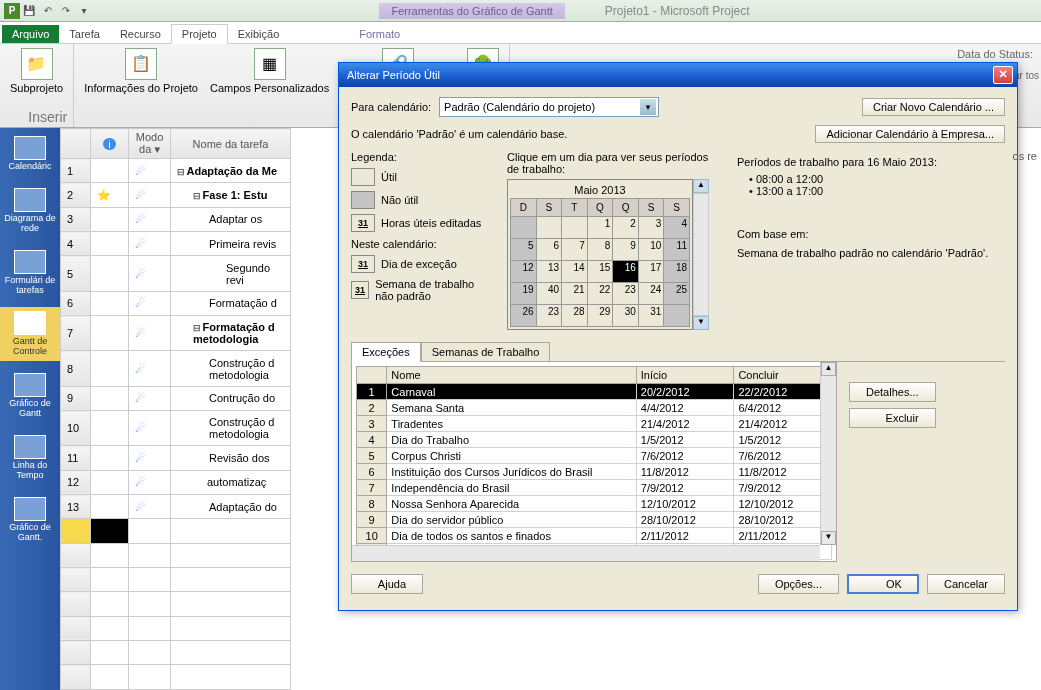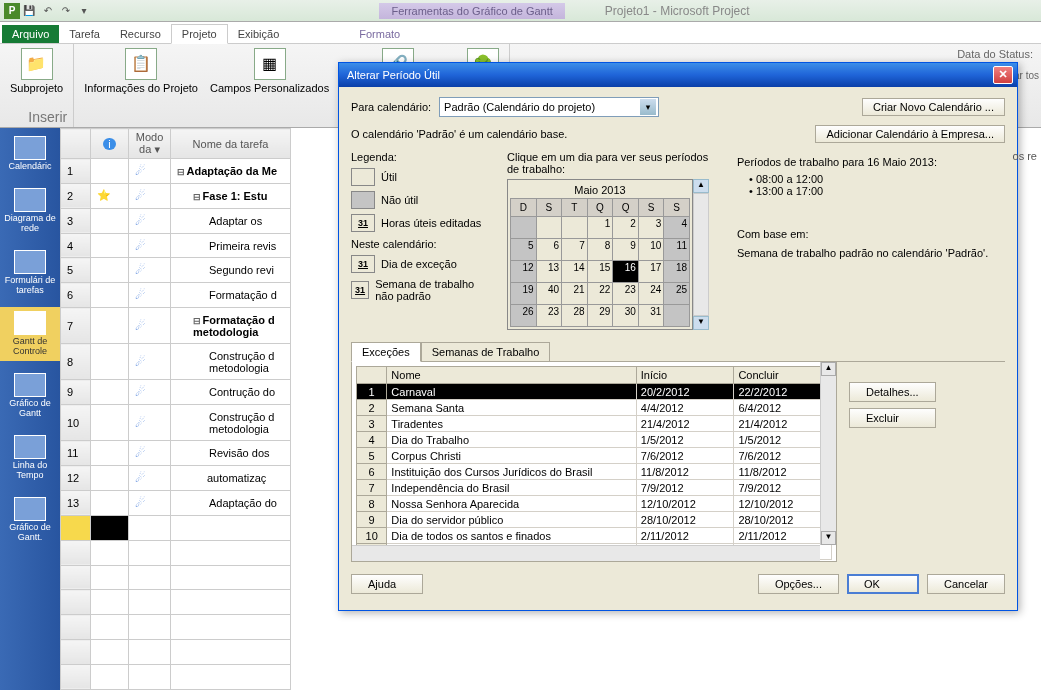--- a/index.html
+++ b/index.html
@@ -220,7 +220,7 @@
             <td class="row-hdr">5</td>
             <td class="info-col"></td>
             <td class="mode-col"><span class="mode-icon">☄</span></td>
-            <td style="padding-left:38px;">Segundo revi</td>
+            <td style="padding-left:55px;">Segundo revi</td>
           </tr>
           <tr>
             <td class="row-hdr">6</td>

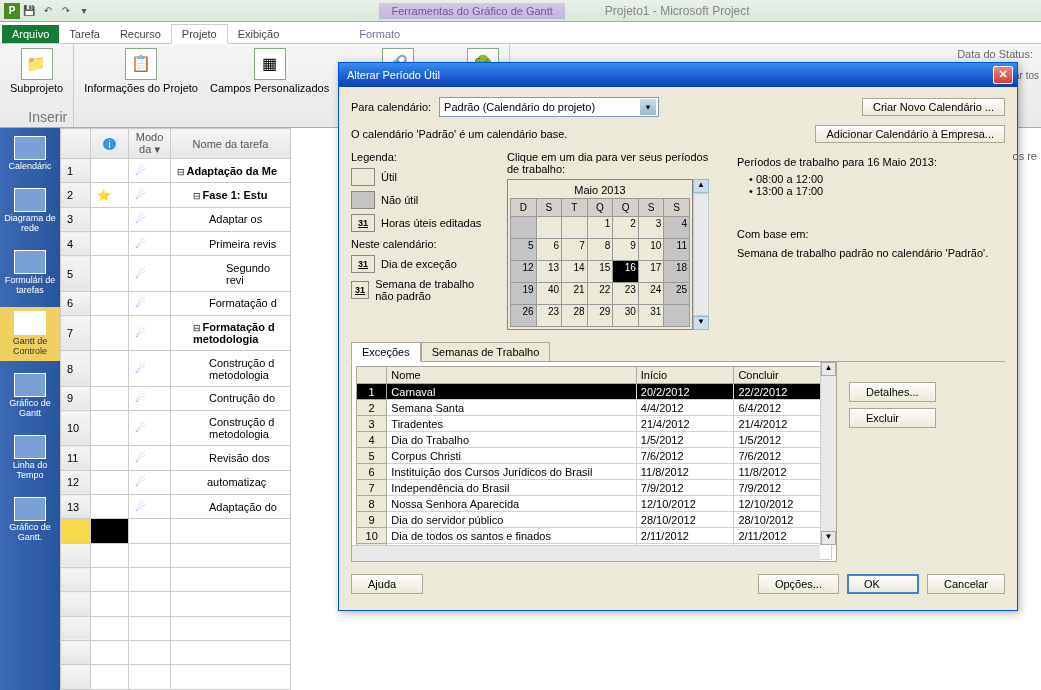--- a/index.html
+++ b/index.html
@@ -84,7 +84,7 @@
 .side-btns{display:flex;flex-direction:column;gap:6px;padding-top:20px}
 .dlg-footer{display:flex;gap:8px;padding:12px 0 6px;align-items:center}
 .dlg-footer .spacer{flex:1}
-.btn{border:1px solid #aca899;background:linear-gradient(to bottom,#fefefe,#ece9d8);padding:3px 16px;cursor:pointer;font-size:11px;min-width:72px;text-align:left}
+.btn{border:1px solid #aca899;background:linear-gradient(to bottom,#fefefe,#ece9d8);padding:3px 16px;cursor:pointer;font-size:11px;min-width:72px;text-align:right}
 .btn.primary{border:2px solid #4a7dd4;padding:2px 15px}
 </style>
 </head>

